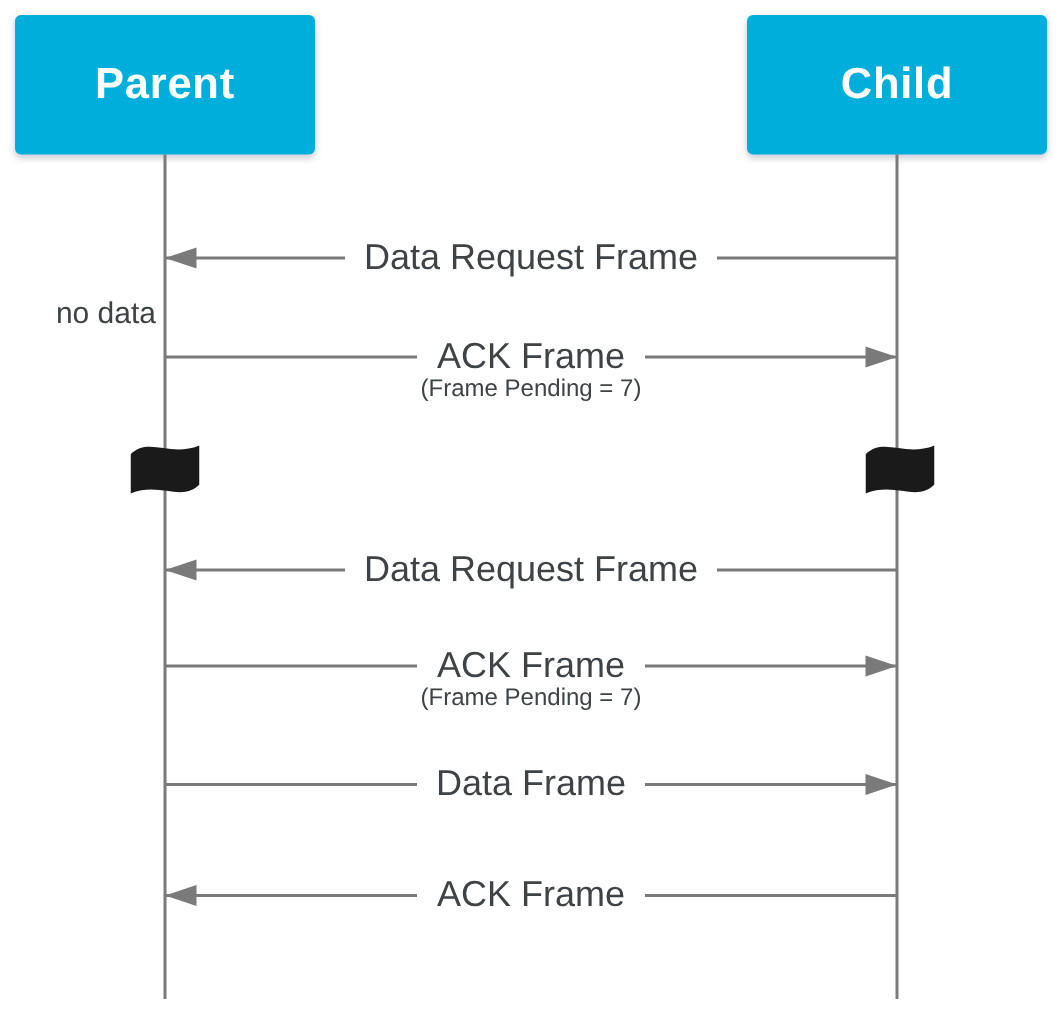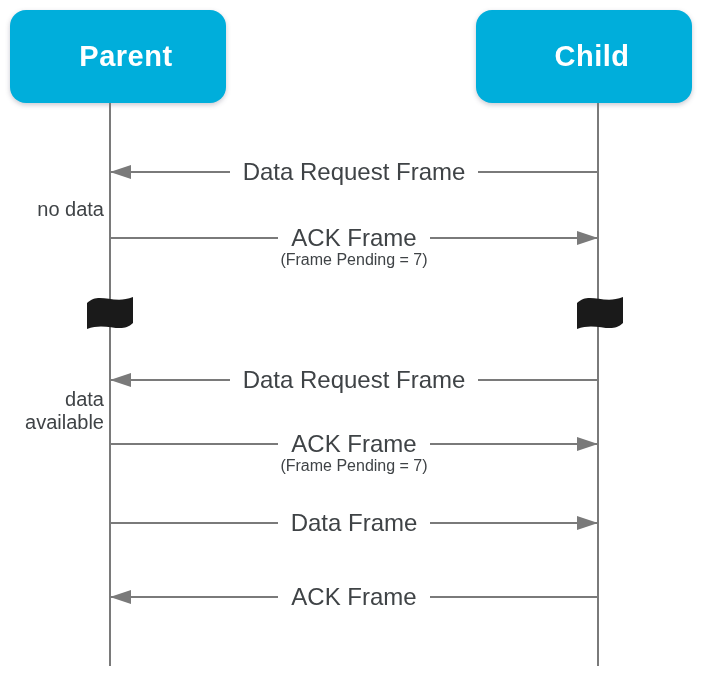--- a/index.html
+++ b/index.html
@@ -19,12 +19,11 @@
     width: 200px;
     height: 93px;
     background: #00aedb;
-    border-radius: 16px;
+    border-radius: 4px;
     box-shadow: 0 2px 5px rgba(60,60,90,0.28);
     display: flex;
     align-items: center;
     justify-content: center;
-    padding-left: 16px;
   }
   .actor-box.parent { left: 10px; }
   .actor-box.child  { left: 476px; text-align: center; }

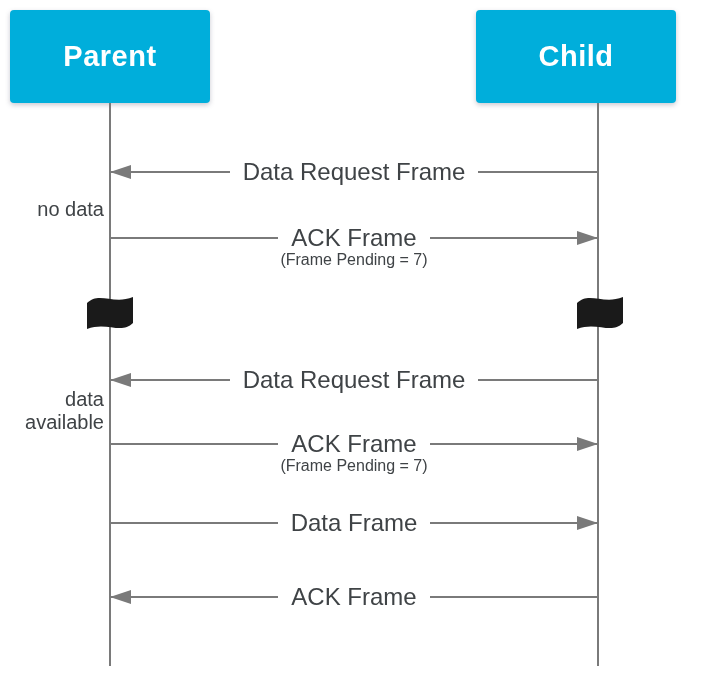--- a/index.html
+++ b/index.html
@@ -26,7 +26,7 @@
     justify-content: center;
   }
   .actor-box.parent { left: 10px; }
-  .actor-box.child  { left: 476px; text-align: center; }
+  .actor-box.child  { left: 498px; text-align: center; }
   .actor-label {
     color: #ffffff;
     font-size: 29px;

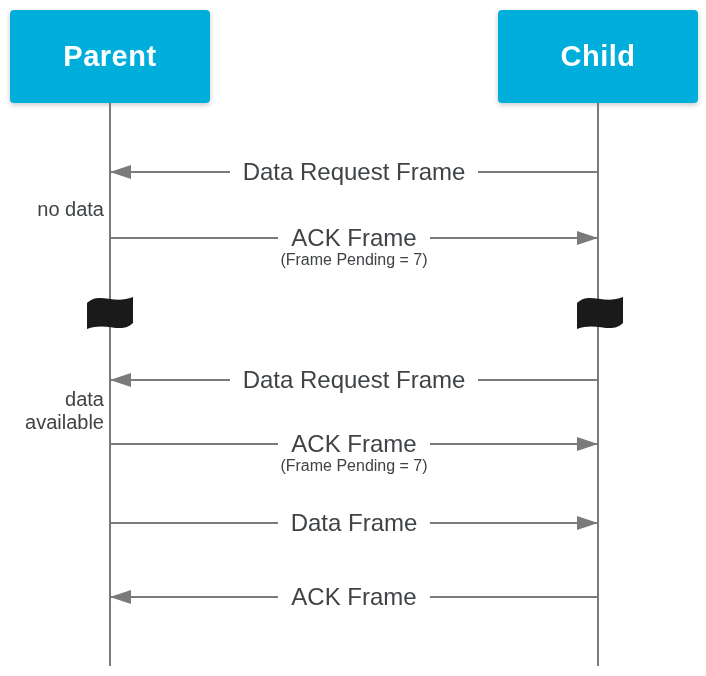--- a/index.html
+++ b/index.html
@@ -123,8 +123,6 @@
   <div class="lifeline child-line"></div>
 
   <div class="side-note no-data">no data</div>
-  <div class="side-note data-avail">data
-available</div>
 
   <div class="message dir-left" style="top:172px">
     <span class="arrowhead"></span>

